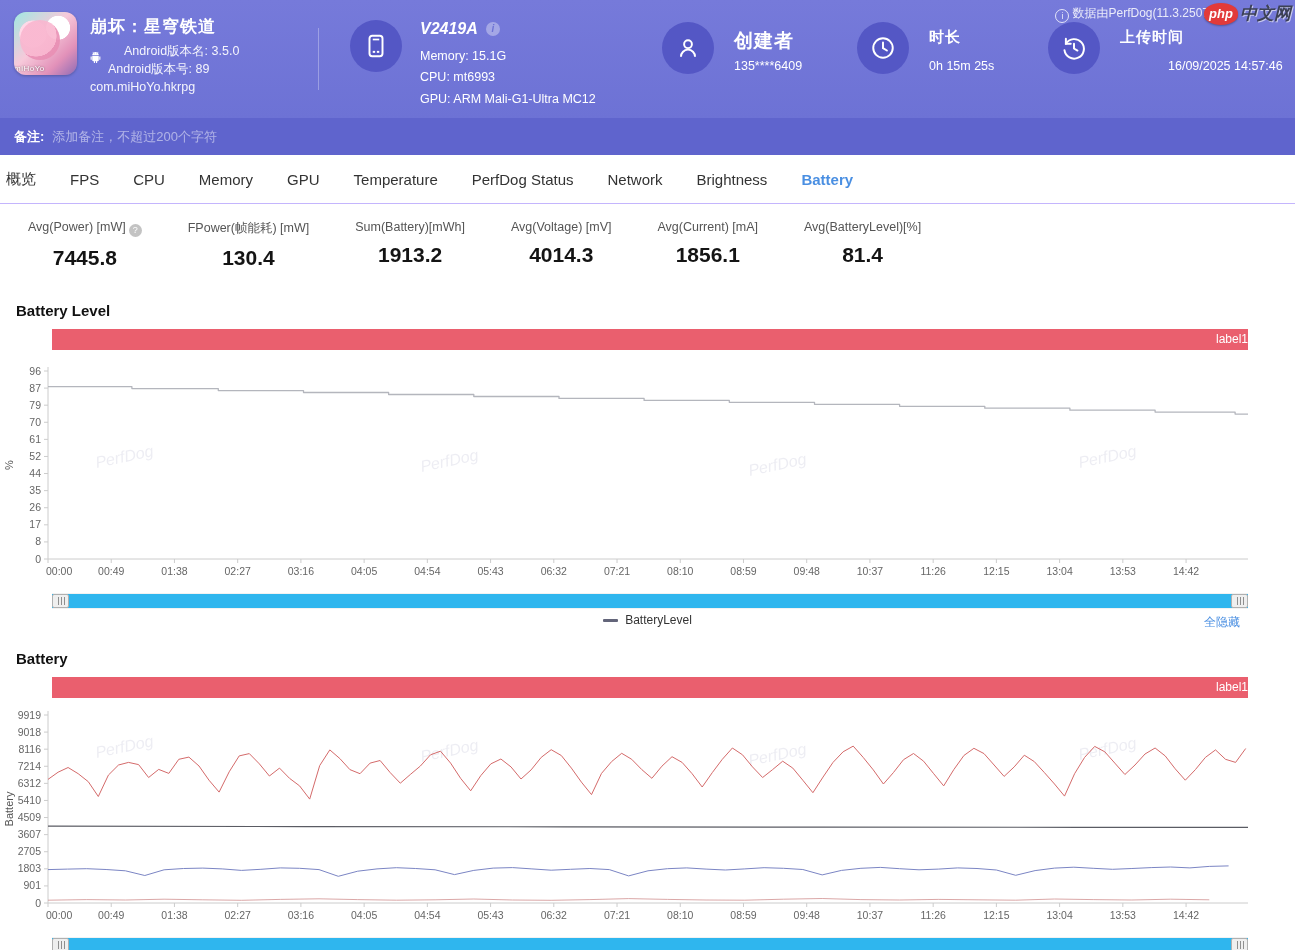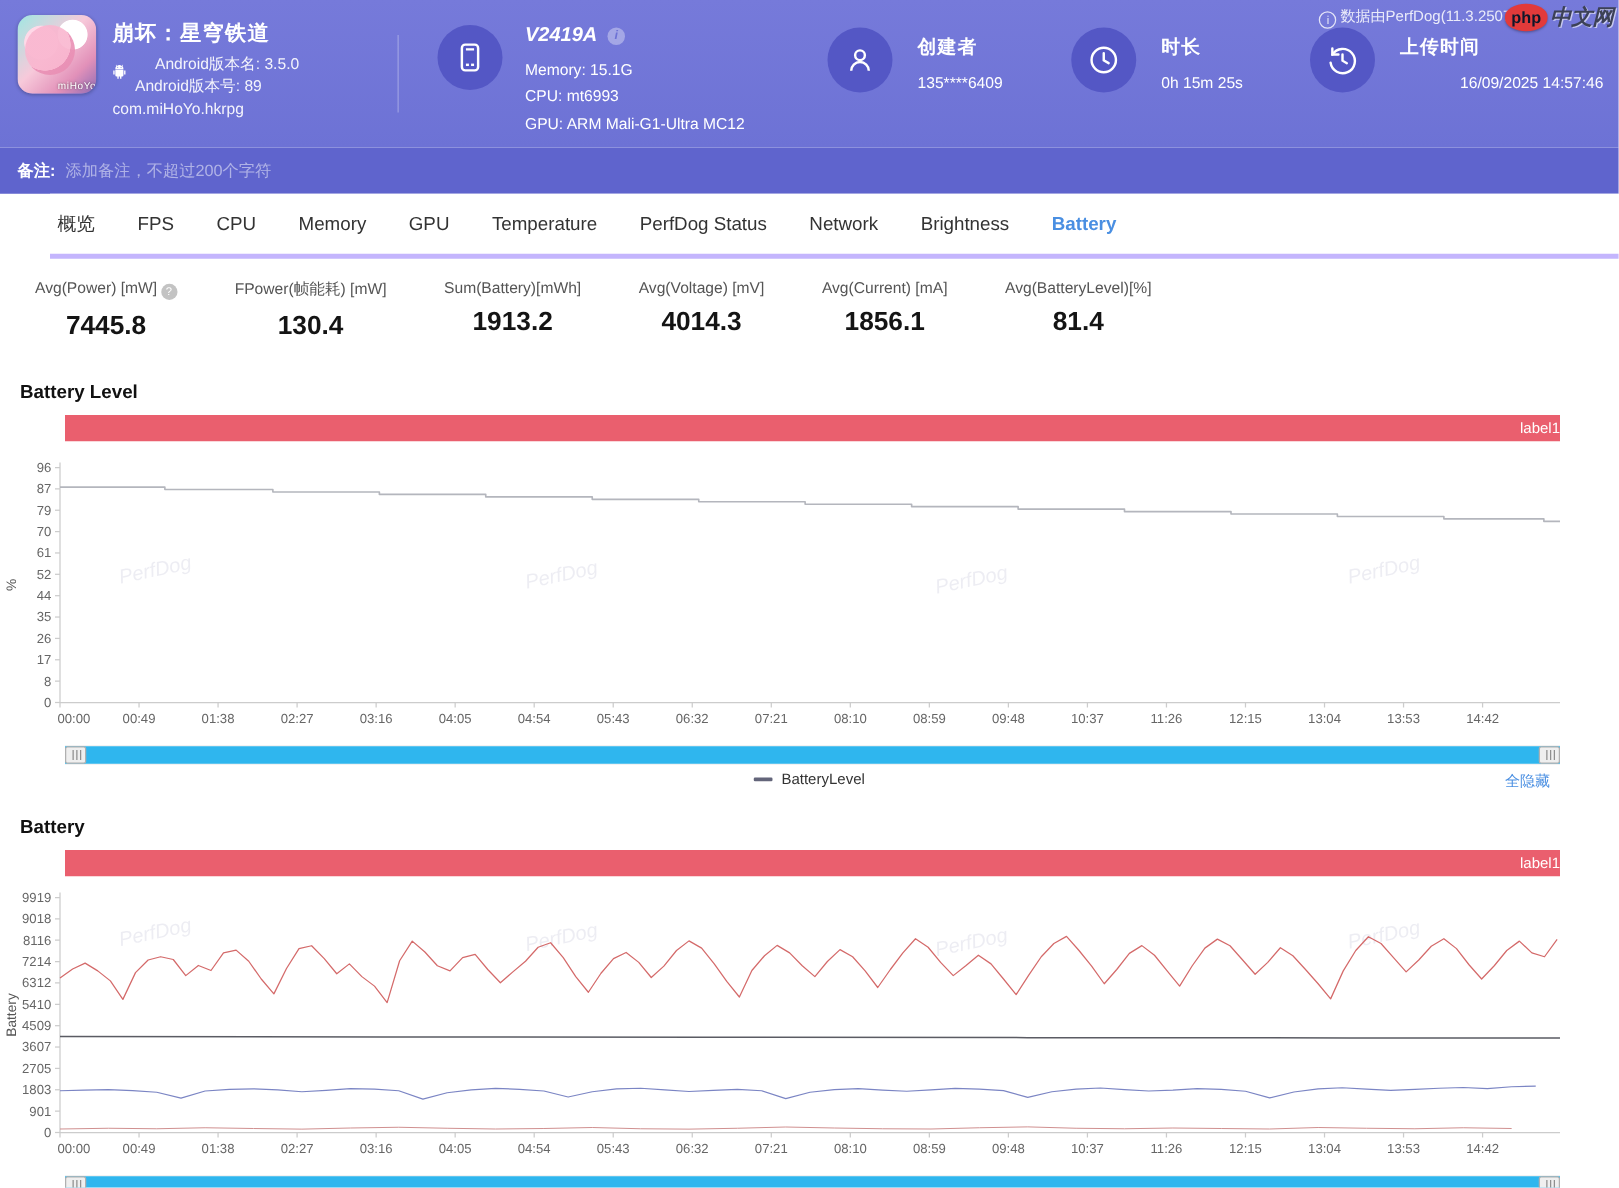--- a/index.html
+++ b/index.html
@@ -47,7 +47,7 @@
   .src-note .i-circ{display:inline-block;width:12px;height:12px;border:1px solid rgba(255,255,255,.8);
     border-radius:50%;font-size:9px;line-height:12px;text-align:center;vertical-align:-2px;margin-right:3px;}
   .php-logo{position:absolute;right:4px;top:2px;display:flex;align-items:center;}
-  .php-badge{background:#e23a3a;color:#0f172a;font-weight:bold;font-size:13px;
+  .php-badge{background:#e23a3a;color:#ffffff;font-weight:bold;font-style:italic;font-size:13px;
     width:34px;height:22px;border-radius:50%/46%;text-align:center;line-height:22px;box-shadow:0 1px 2px rgba(0,0,0,.3);}
   .php-cn{font-size:17px;font-weight:bold;font-style:italic;color:#3c4156;margin-left:2px;
     text-shadow:1px 1px 0 rgba(255,255,255,.6);}

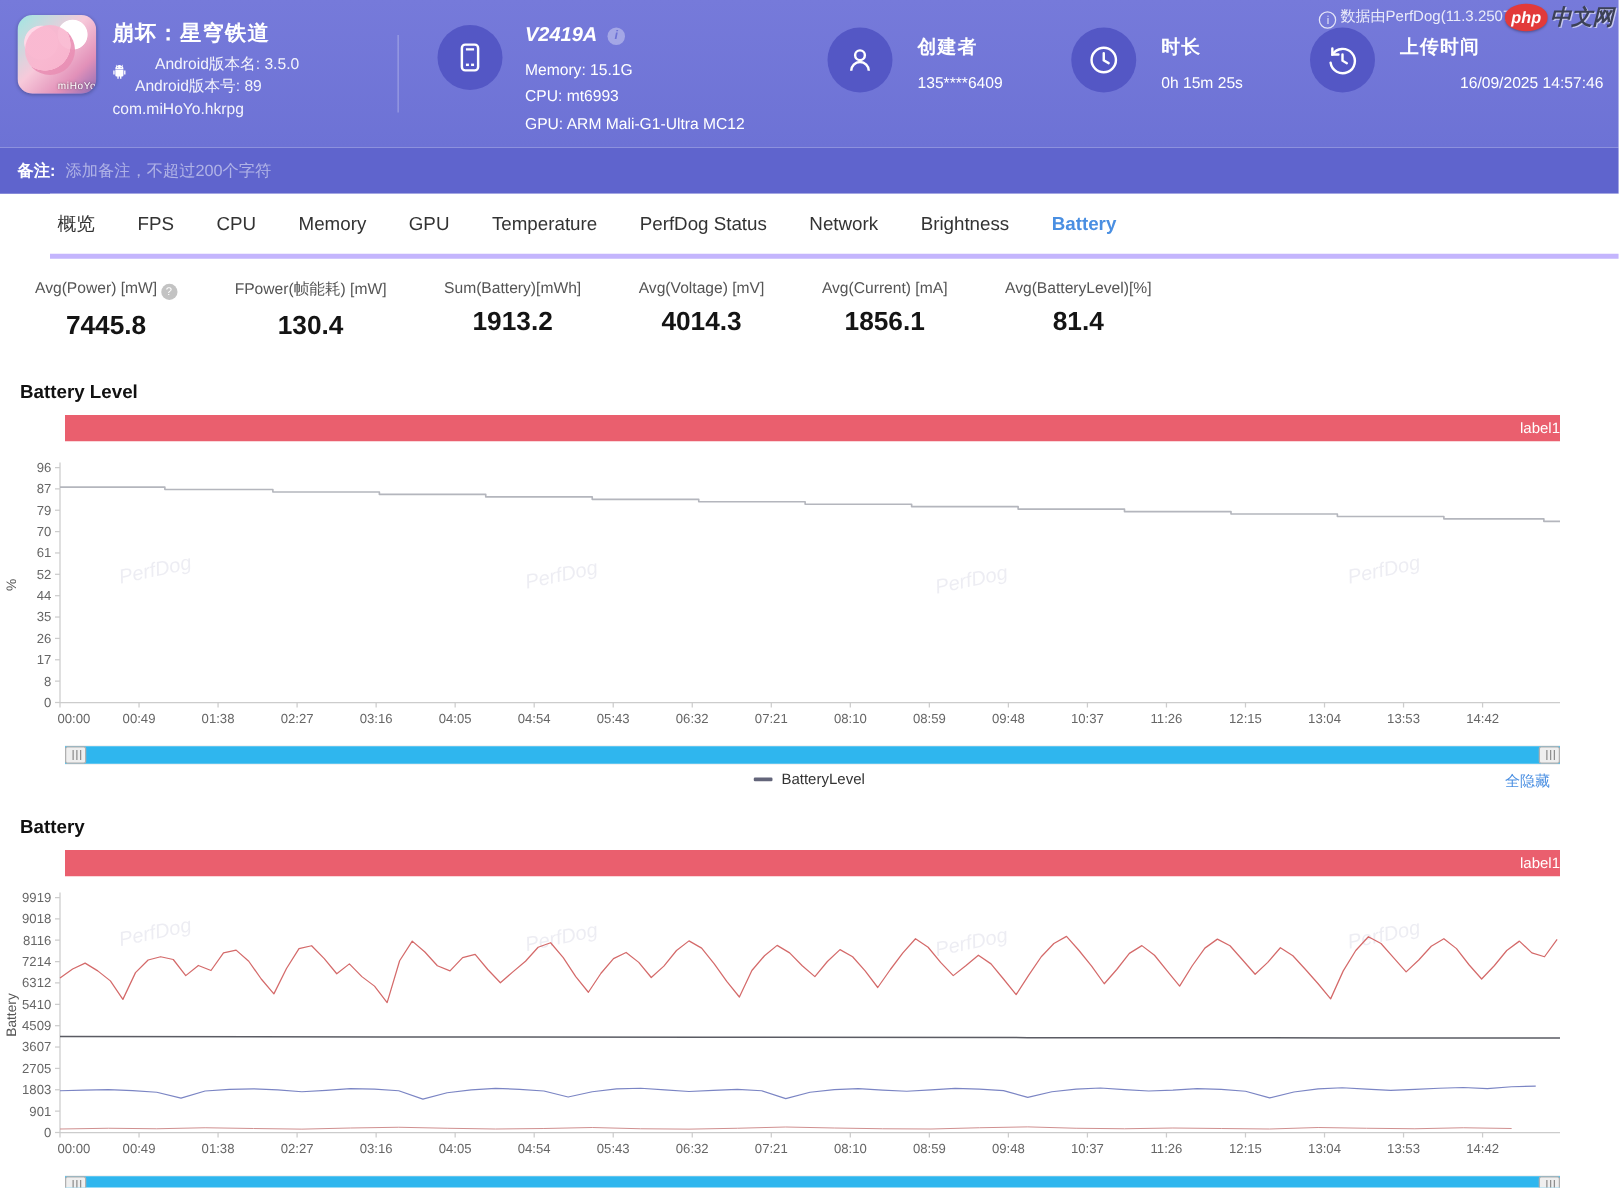--- a/index.html
+++ b/index.html
@@ -35,7 +35,7 @@
   .dev-cpu{position:absolute;left:420px;top:70px;font-size:12.5px;}
   .dev-gpu{position:absolute;left:420px;top:92px;font-size:12.5px;}
   .cr-circle{left:662px;top:22px;}
-  .cr-label{position:absolute;left:734px;top:28px;font-size:15px;font-weight:bold;letter-spacing:1px;}
+  .cr-label{position:absolute;left:734px;top:28px;font-size:19px;font-weight:bold;letter-spacing:1px;}
   .cr-value{position:absolute;left:734px;top:59px;font-size:12.5px;}
   .du-circle{left:857px;top:22px;}
   .du-label{position:absolute;left:929px;top:28px;font-size:15px;font-weight:bold;letter-spacing:1px;}

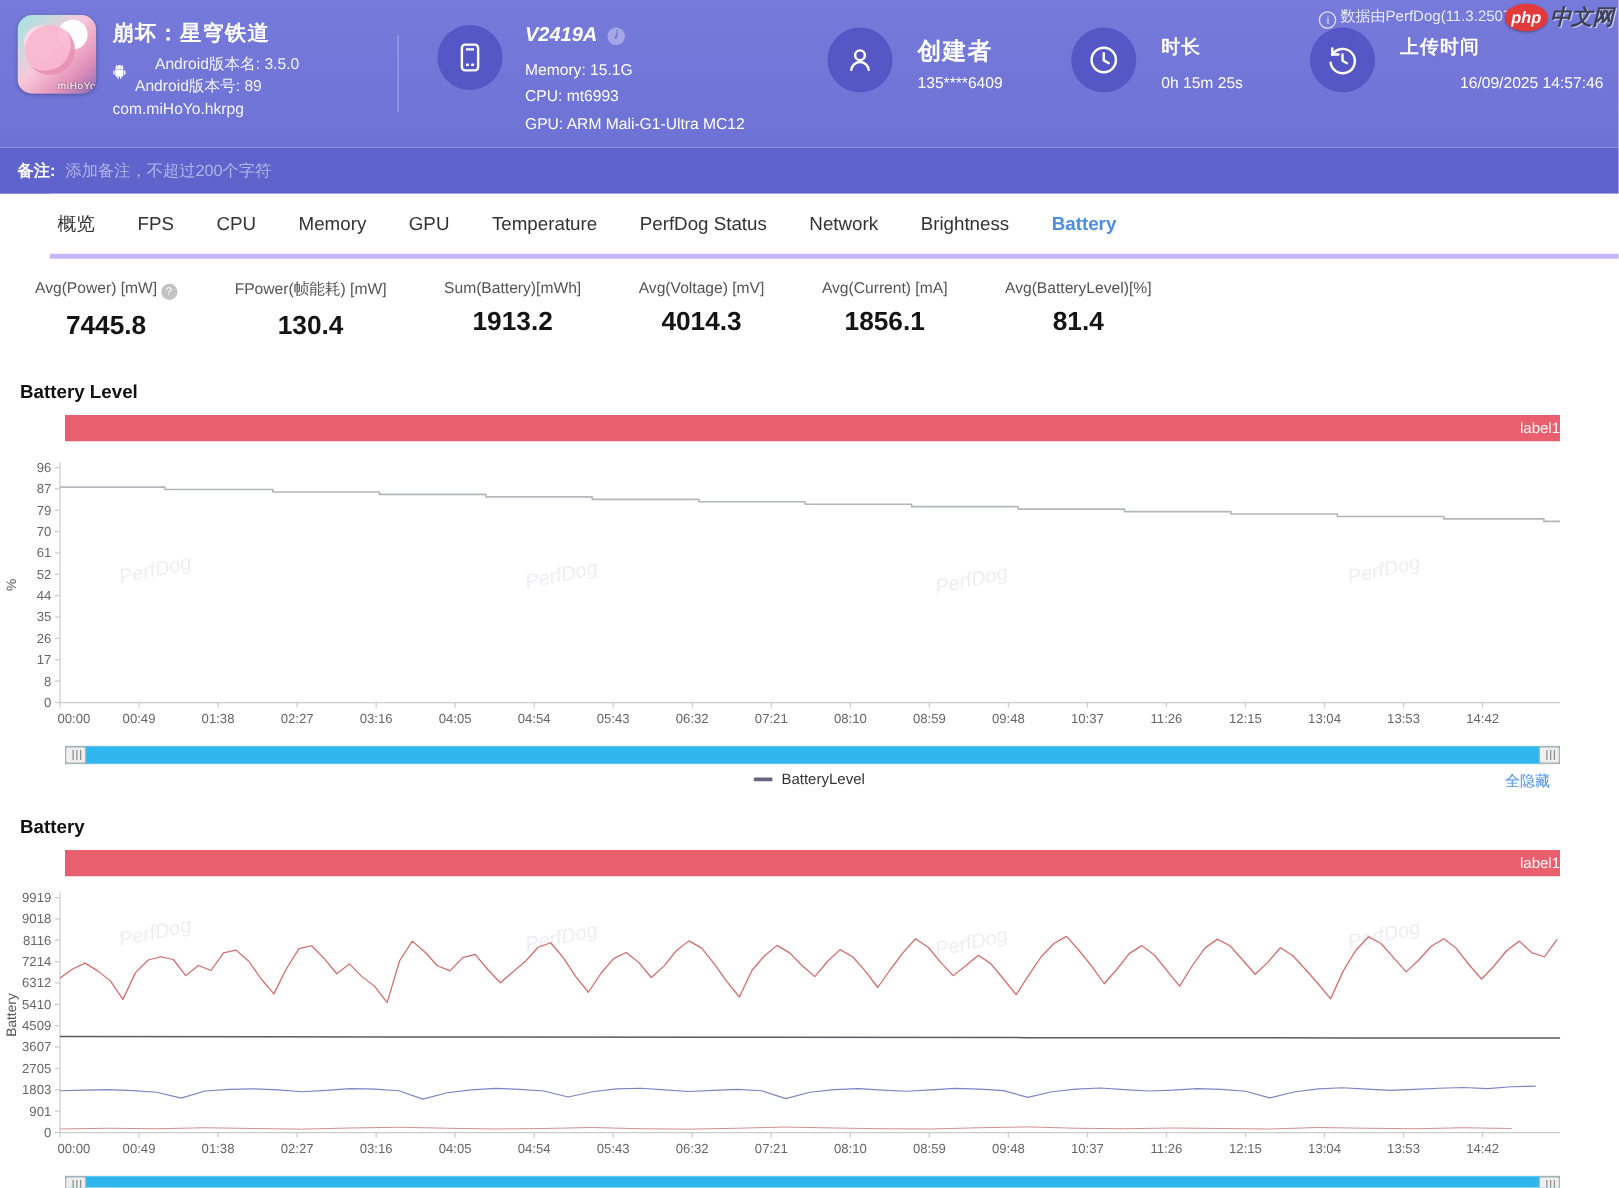--- a/index.html
+++ b/index.html
@@ -16,7 +16,7 @@
     box-shadow:0 1px 3px rgba(0,0,0,.25);overflow:hidden;}
   .app-icon .hair{position:absolute;left:6px;top:8px;width:40px;height:40px;border-radius:50%;
     background:radial-gradient(circle at 40% 40%,#f9b6cf 0 60%,#e98fb4 61% 100%);opacity:.9;}
-  .app-icon .brand{position:absolute;left:0;right:0;bottom:2px;text-align:right;font-size:8px;
+  .app-icon .brand{position:absolute;left:0;right:0;bottom:2px;text-align:left;font-size:8px;
     color:#fff;text-shadow:0 0 2px rgba(0,0,0,.6);letter-spacing:.5px;}
   .app-title{position:absolute;left:90px;top:15px;font-size:17px;font-weight:bold;letter-spacing:1px;}
   .android-ic{position:absolute;left:89px;top:51px;width:13px;height:13px;}

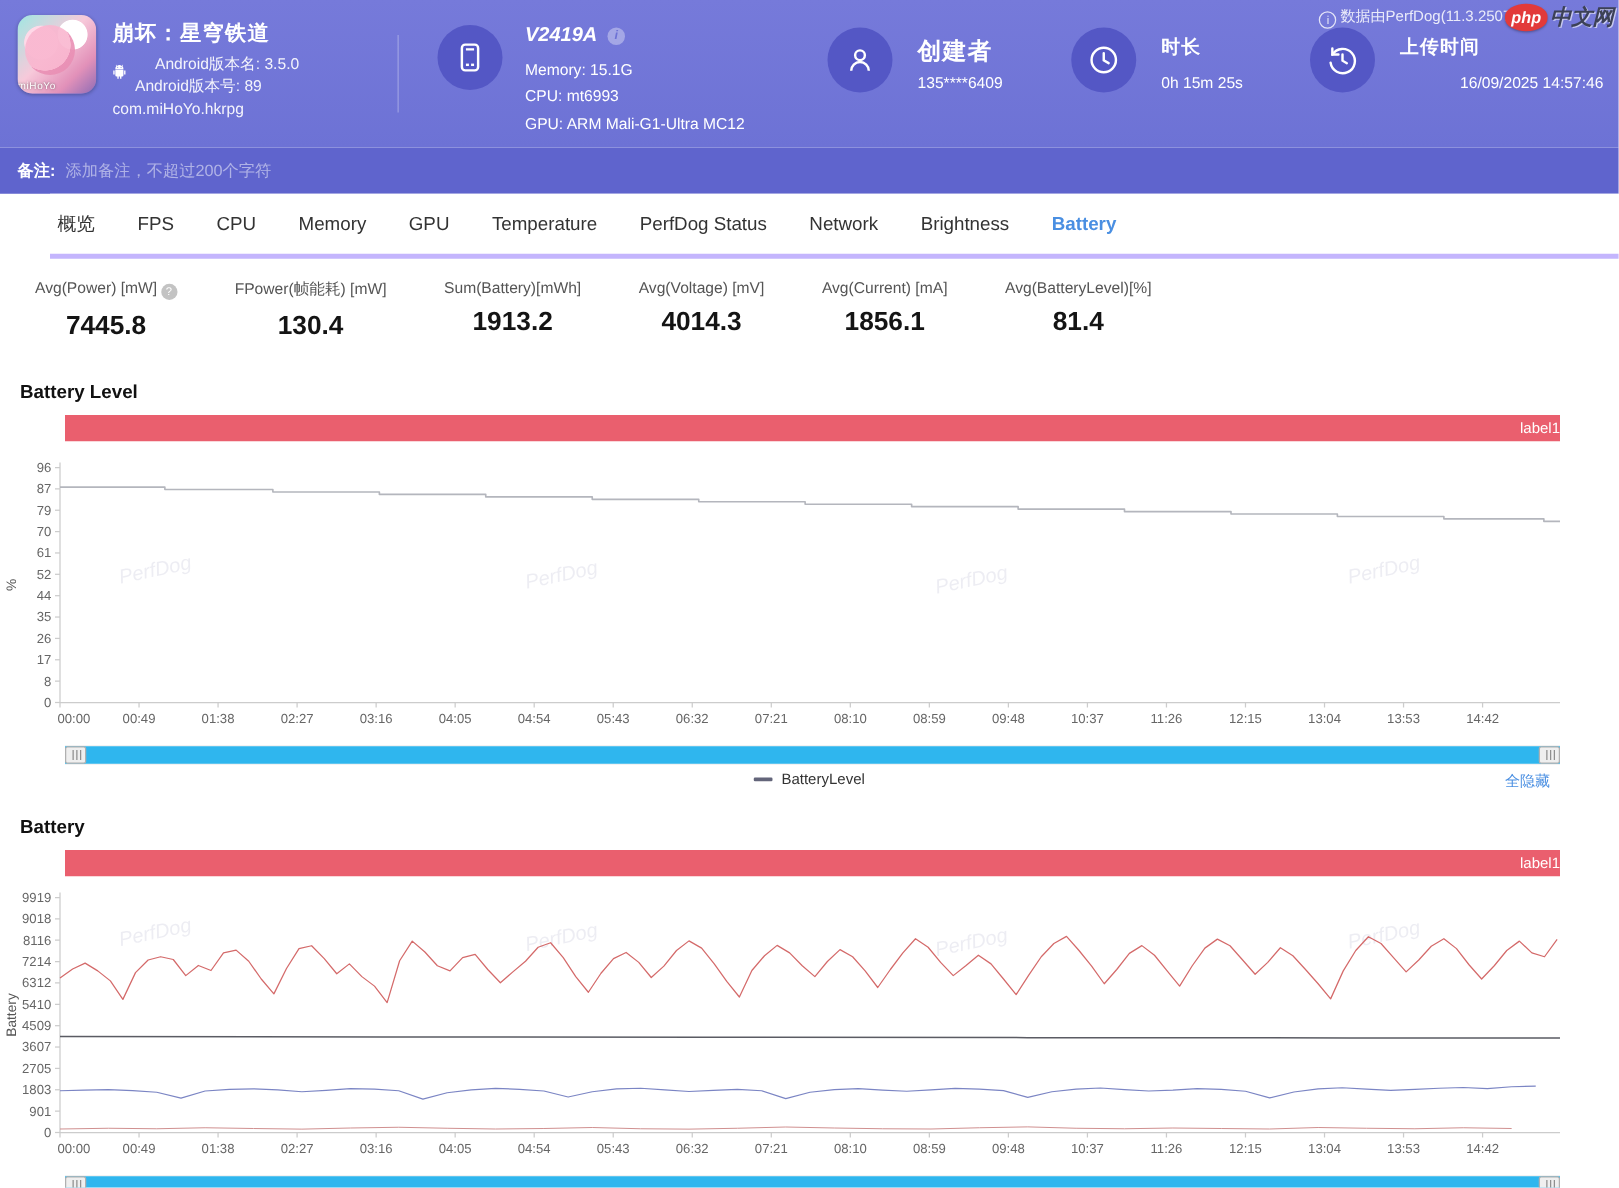--- a/index.html
+++ b/index.html
@@ -58,8 +58,8 @@
   .remark .ph{font-size:13px;color:rgba(255,255,255,.5);margin-left:8px;}
 
   
-  .tabs{height:48px;display:flex;align-items:center;gap:34px;padding:0 6px;border-bottom:4px solid #c4b5fd;
-    background:#fff;position:relative;z-index:2;margin-left:40px;}
+  .tabs{height:48px;display:flex;align-items:center;gap:34px;padding:0 6px;border-bottom:1px solid #c4b5fd;
+    background:#fff;position:relative;z-index:2;}
   .tab{font-size:15px;color:#333;cursor:pointer;white-space:nowrap;}
   .tab.active{color:#4a8fe2;font-weight:bold;}
 

